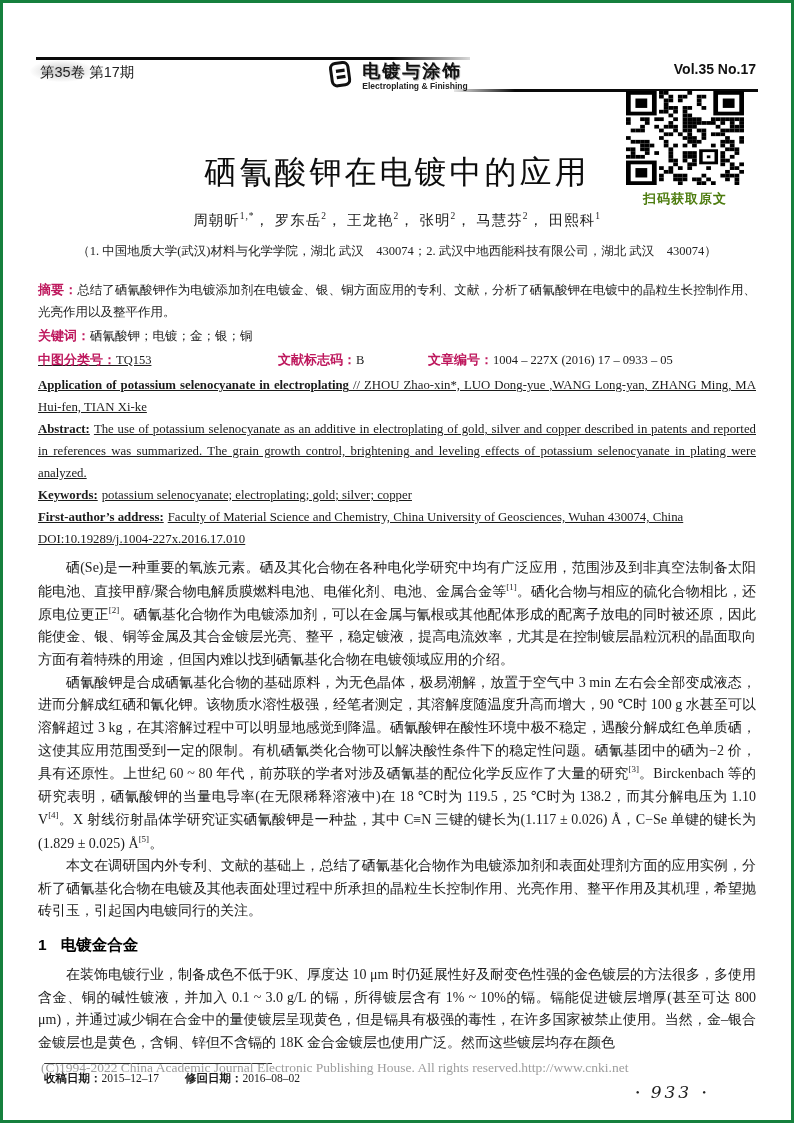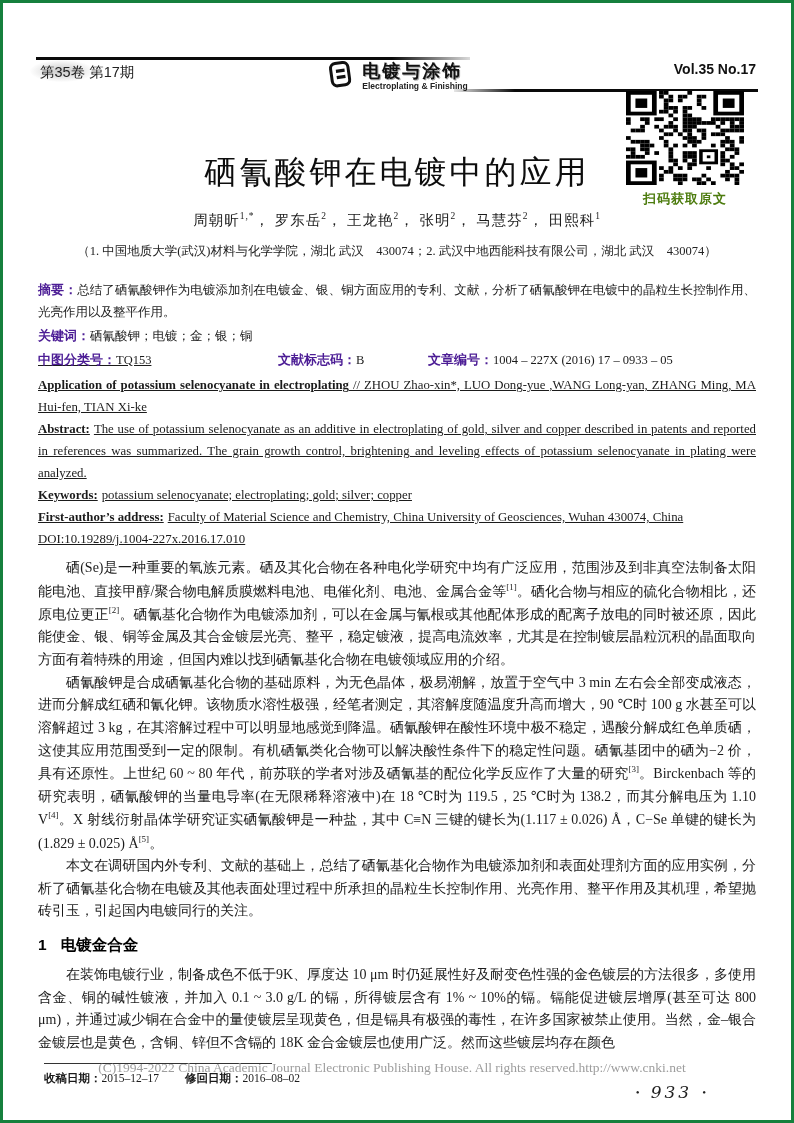--- a/index.html
+++ b/index.html
@@ -44,7 +44,7 @@
   .affiliation { margin-top:13px; text-align:center; font-size:12.5px; color:#222; }
   
   .cn-meta { margin-top:18px; font-size:12.5px; line-height:1.78; text-align:justify; }
-  .lbl { font-weight:bold; font-family:"Liberation Sans","DejaVu Sans",sans-serif; font-size:13px; color:#4c1d95; }
+  .lbl { font-weight:bold; font-family:"Liberation Sans","DejaVu Sans",sans-serif; font-size:13px; color:#be185d; }
   .kai { font-style:normal; }
   .clc-row { display:flex; margin-top:1px; }
   .clc-row .c1 { width:240px;text-decoration:underline; } .clc-row .c2 { width:150px; } .clc-row .c3 { flex:1; }

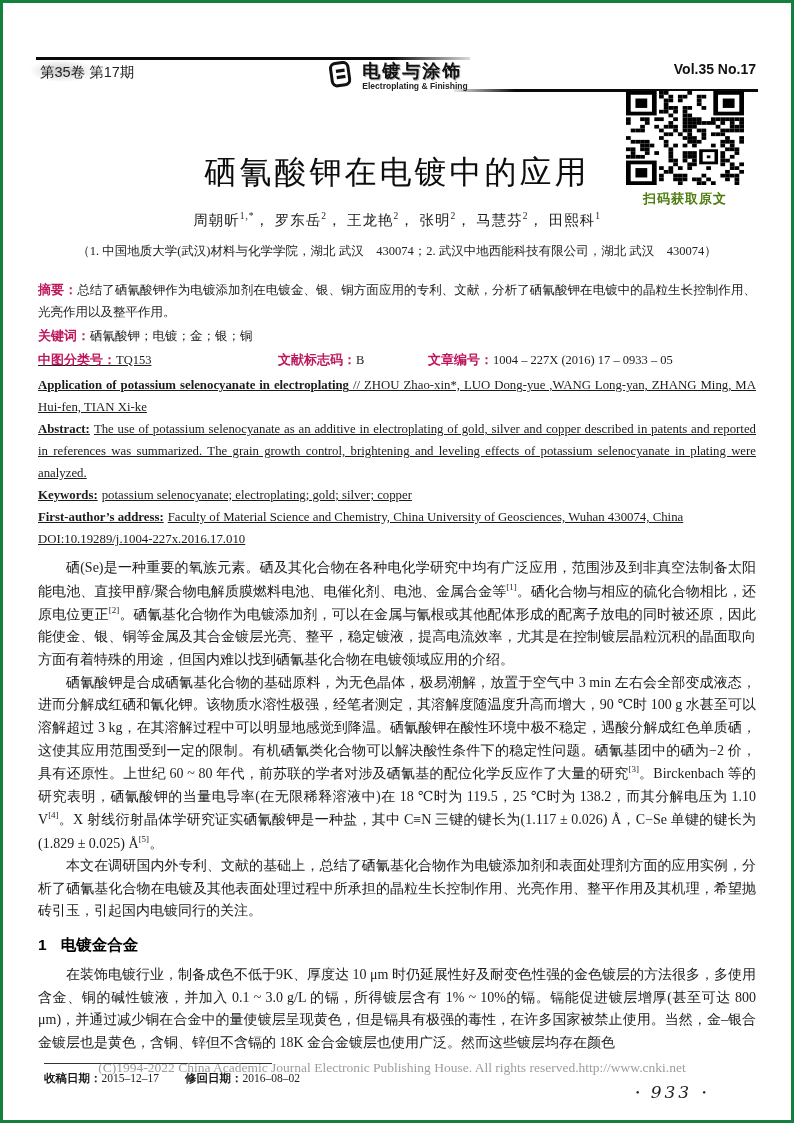--- a/index.html
+++ b/index.html
@@ -68,7 +68,7 @@
   .fn-gap { display:inline-block; width:26px; }
   
   .watermark { position:absolute; left:38px; right:48px; bottom:44px; display:flex;
-               justify-content:center; color:#9d9d9d; font-size:13.5px; }
+               justify-content:flex-start; color:#9d9d9d; font-size:13.5px; }
   .pagenum { position:absolute; bottom:18px; right:84px; font-size:15px; color:#222;
              font-style:italic; letter-spacing:1px;margin-top:47px; }
   .pagenum .n { font-family:"DejaVu Serif",serif; font-style:italic; font-size:17px;

